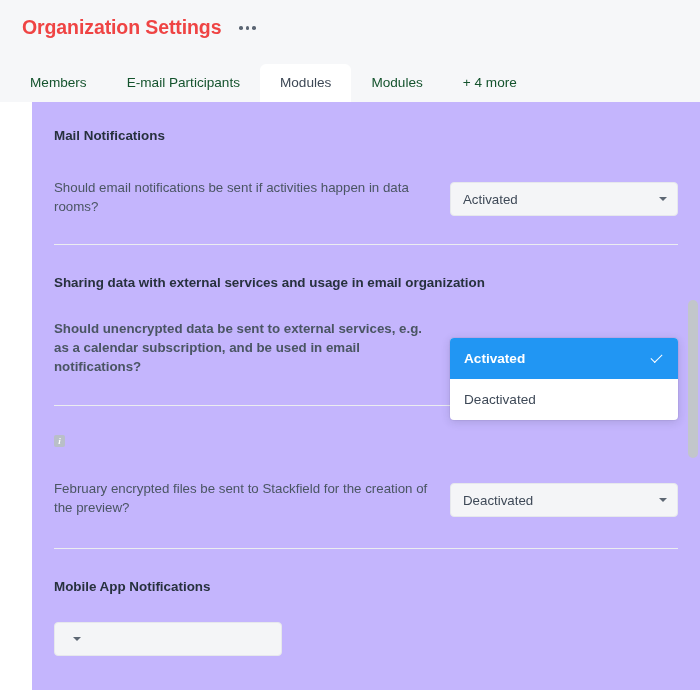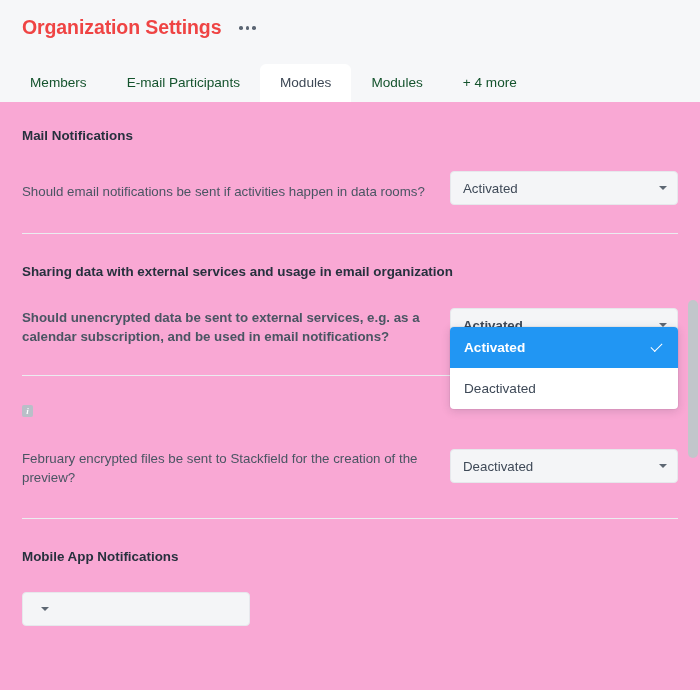--- a/index.html
+++ b/index.html
@@ -91,8 +91,9 @@
   .content {
     position: relative;
     height: calc(690px - 56px - 46px);
-    background: #f9a8d4;
+    background: #c4b5fd;
     overflow: hidden;
+    margin-left: 32px;
   }
 
   .section {

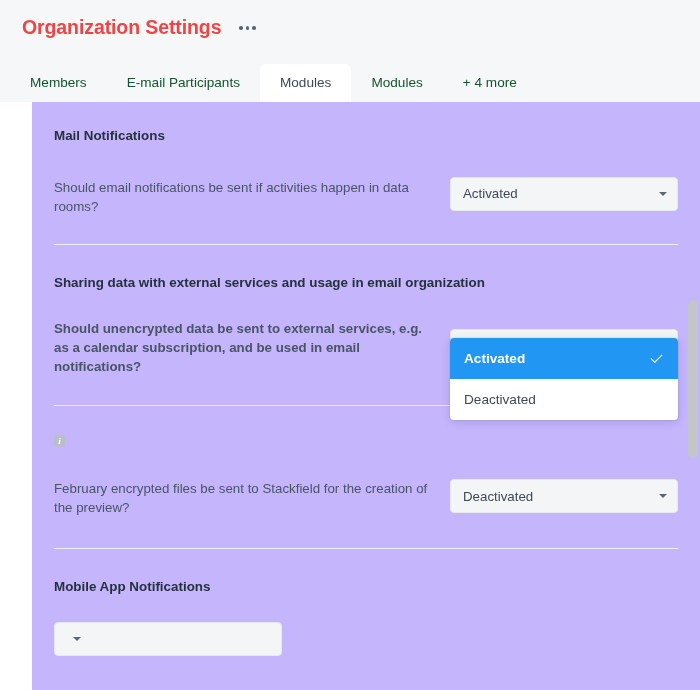--- a/index.html
+++ b/index.html
@@ -128,7 +128,7 @@
 
   .row {
     display: flex;
-    align-items: center;
+    align-items: flex-end;
     justify-content: space-between;
     gap: 10px;
   }

